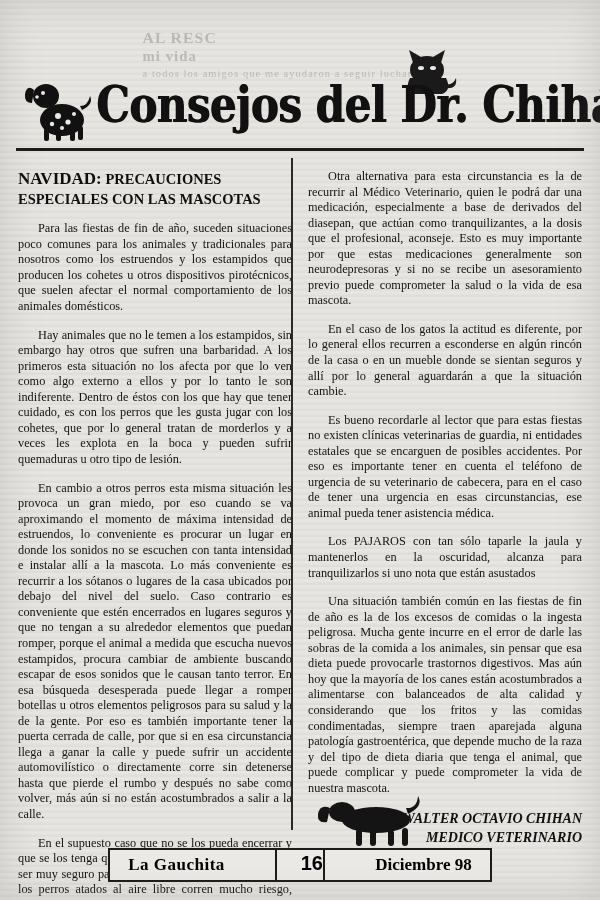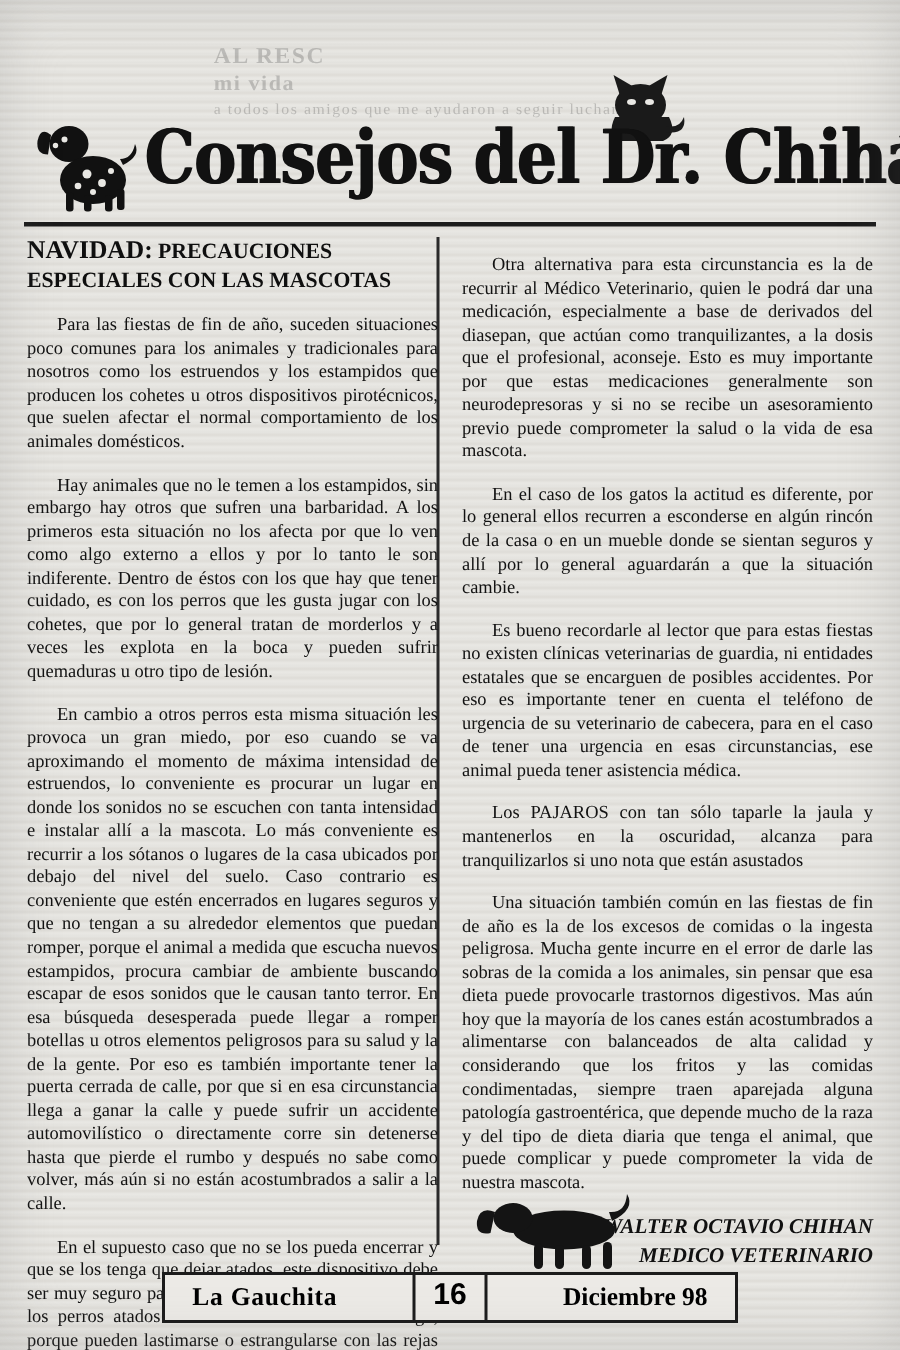--- a/index.html
+++ b/index.html
@@ -116,7 +116,7 @@
     font-size: 14.5px;
     line-height: 1.28;
     color: #0f0f0f;
-    margin: 0 0 5px 0;
+    margin: 12px 0 5px 0;
     text-align: left;
   }
   .headline .big {

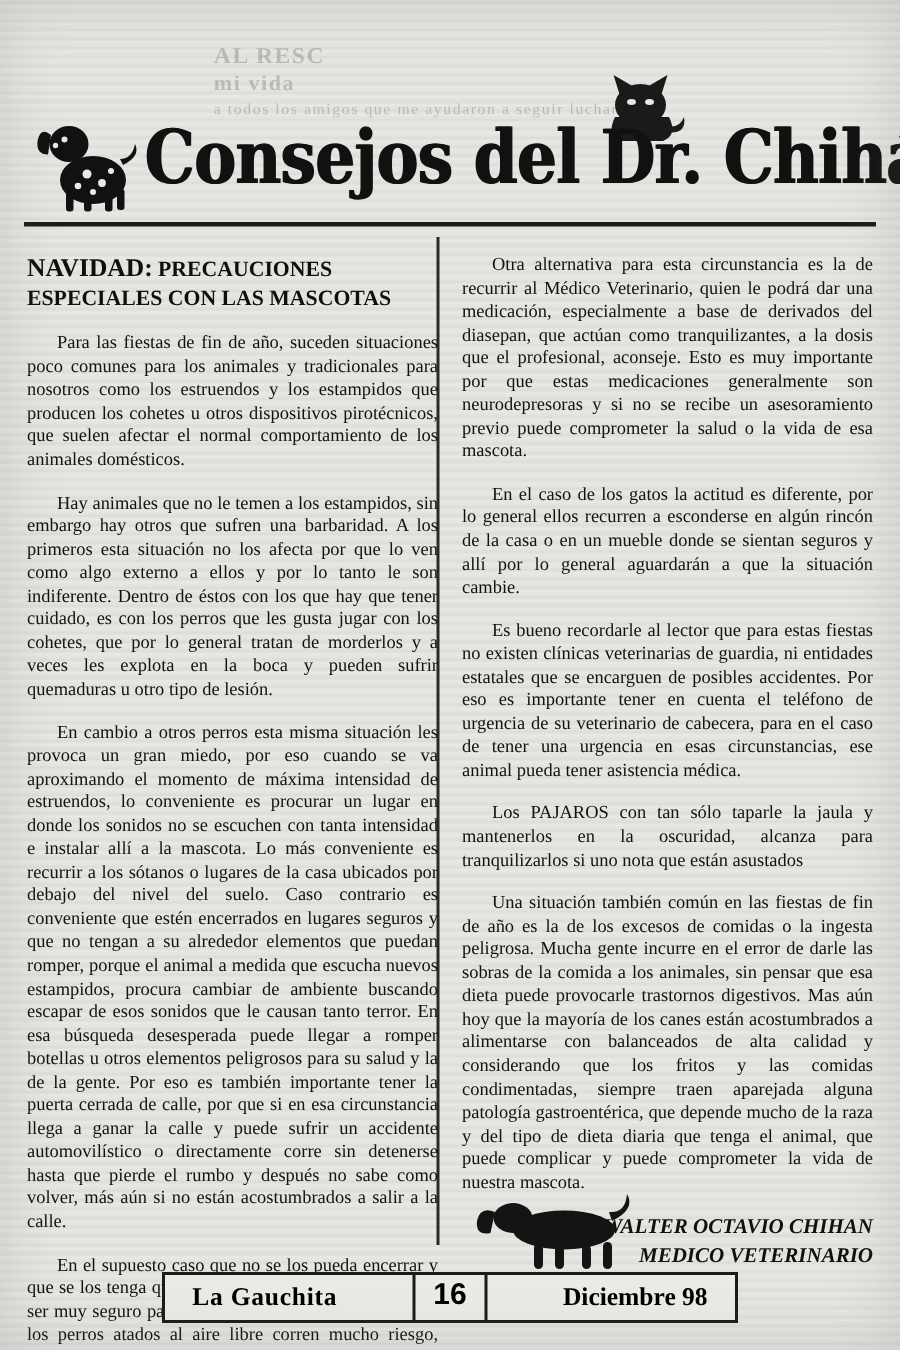--- a/index.html
+++ b/index.html
@@ -178,7 +178,7 @@
   }
   .footer .pageno {
     width: 46px;
-    text-align: center;
+    text-align: right;
     font-family: "Liberation Sans", sans-serif;
     font-weight: bold;
     font-size: 20px;

